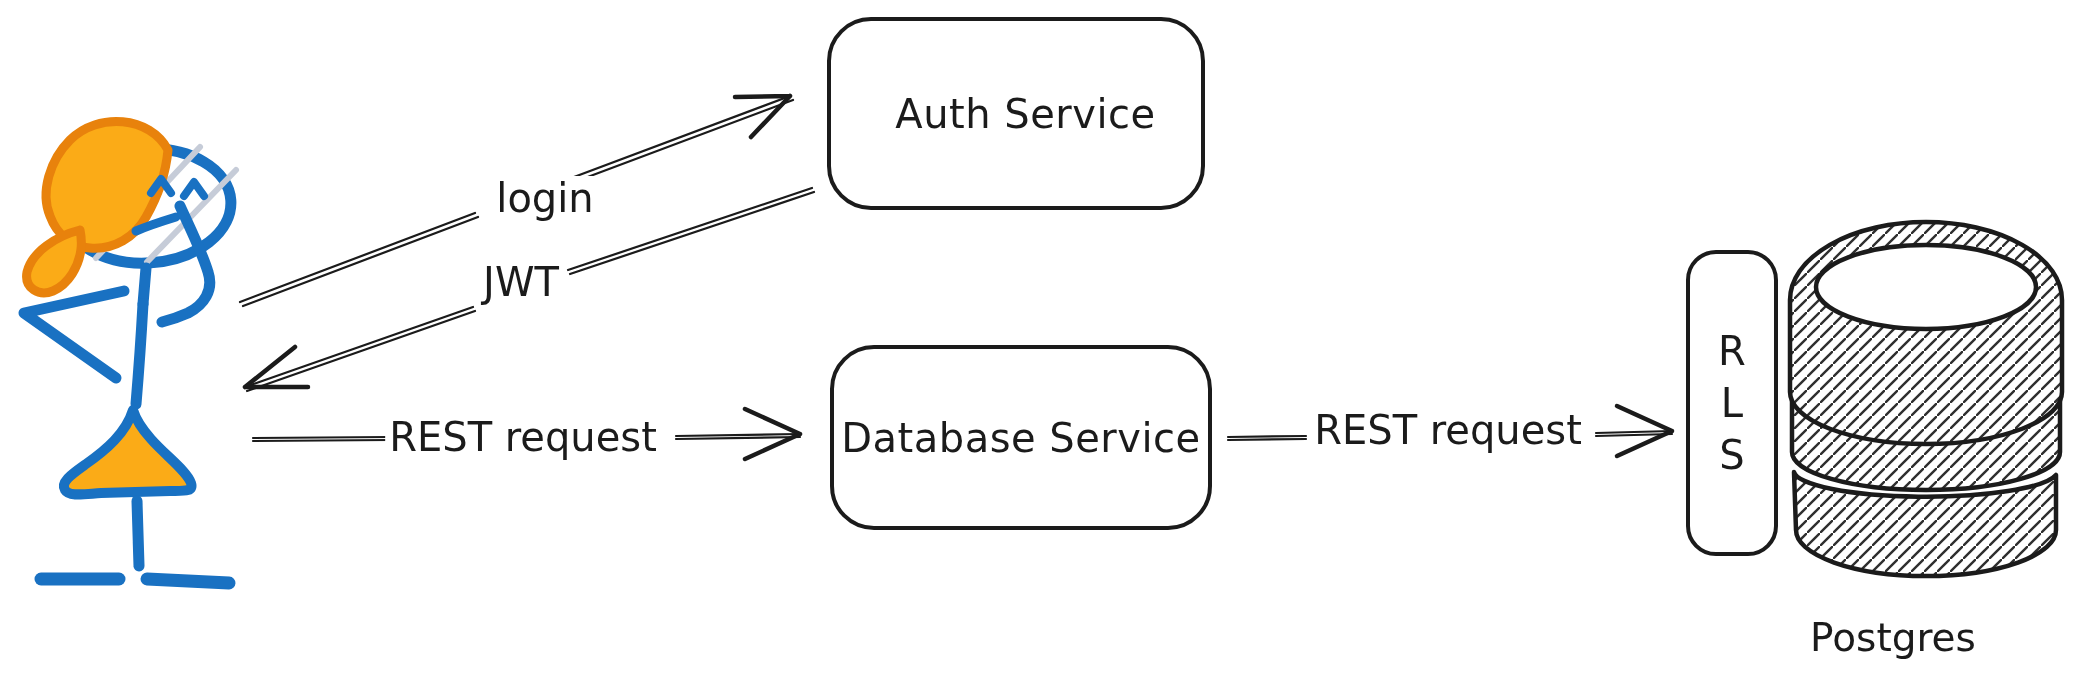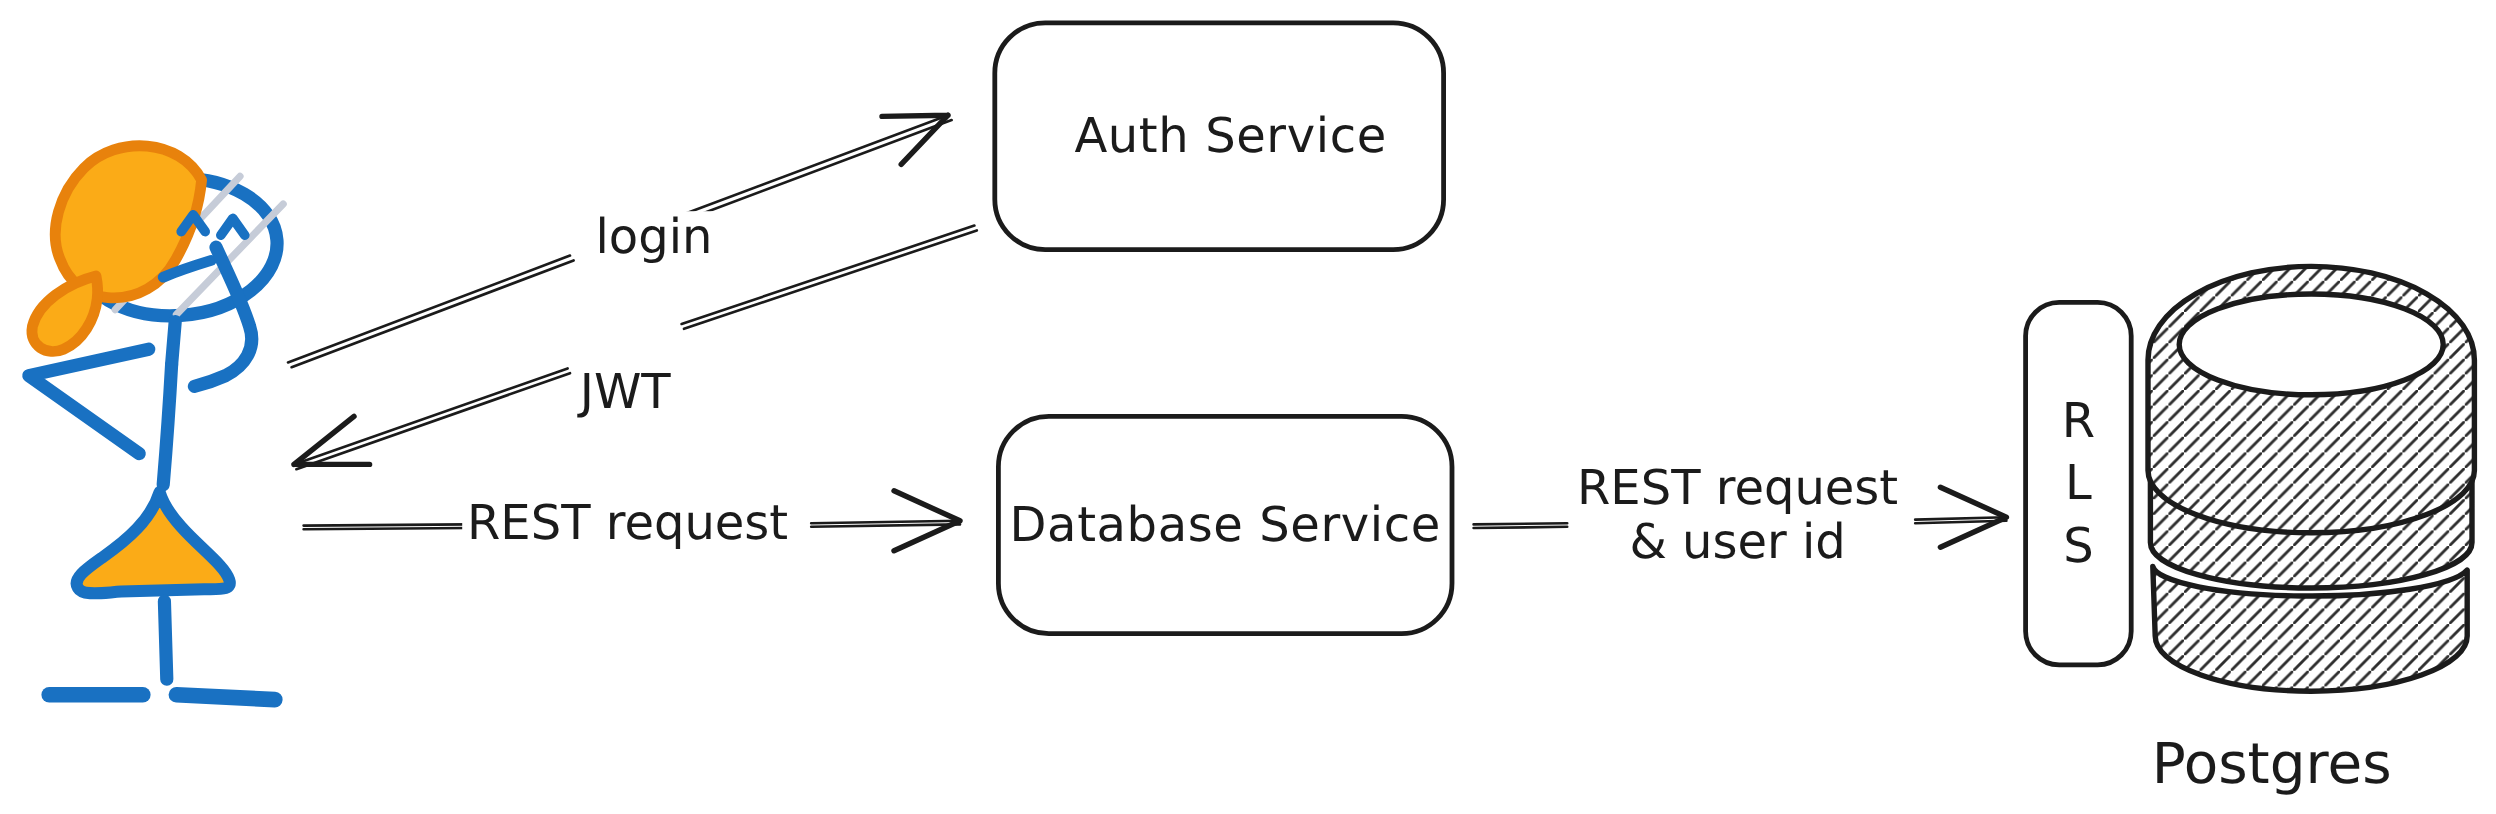--- a/index.html
+++ b/index.html
@@ -47,7 +47,7 @@
   }
   .arrow-label.two-line{line-height:45px;}
   .label-login{left:545px;top:198px;}
-  .label-jwt{left:521px;top:282px;margin-top:45px;}
+  .label-jwt{left:521px;top:282px;}
   .label-rest{left:523px;top:437px;text-align:center;}
   .label-crud{left:1448px;top:430px;}
   .label-postgres{

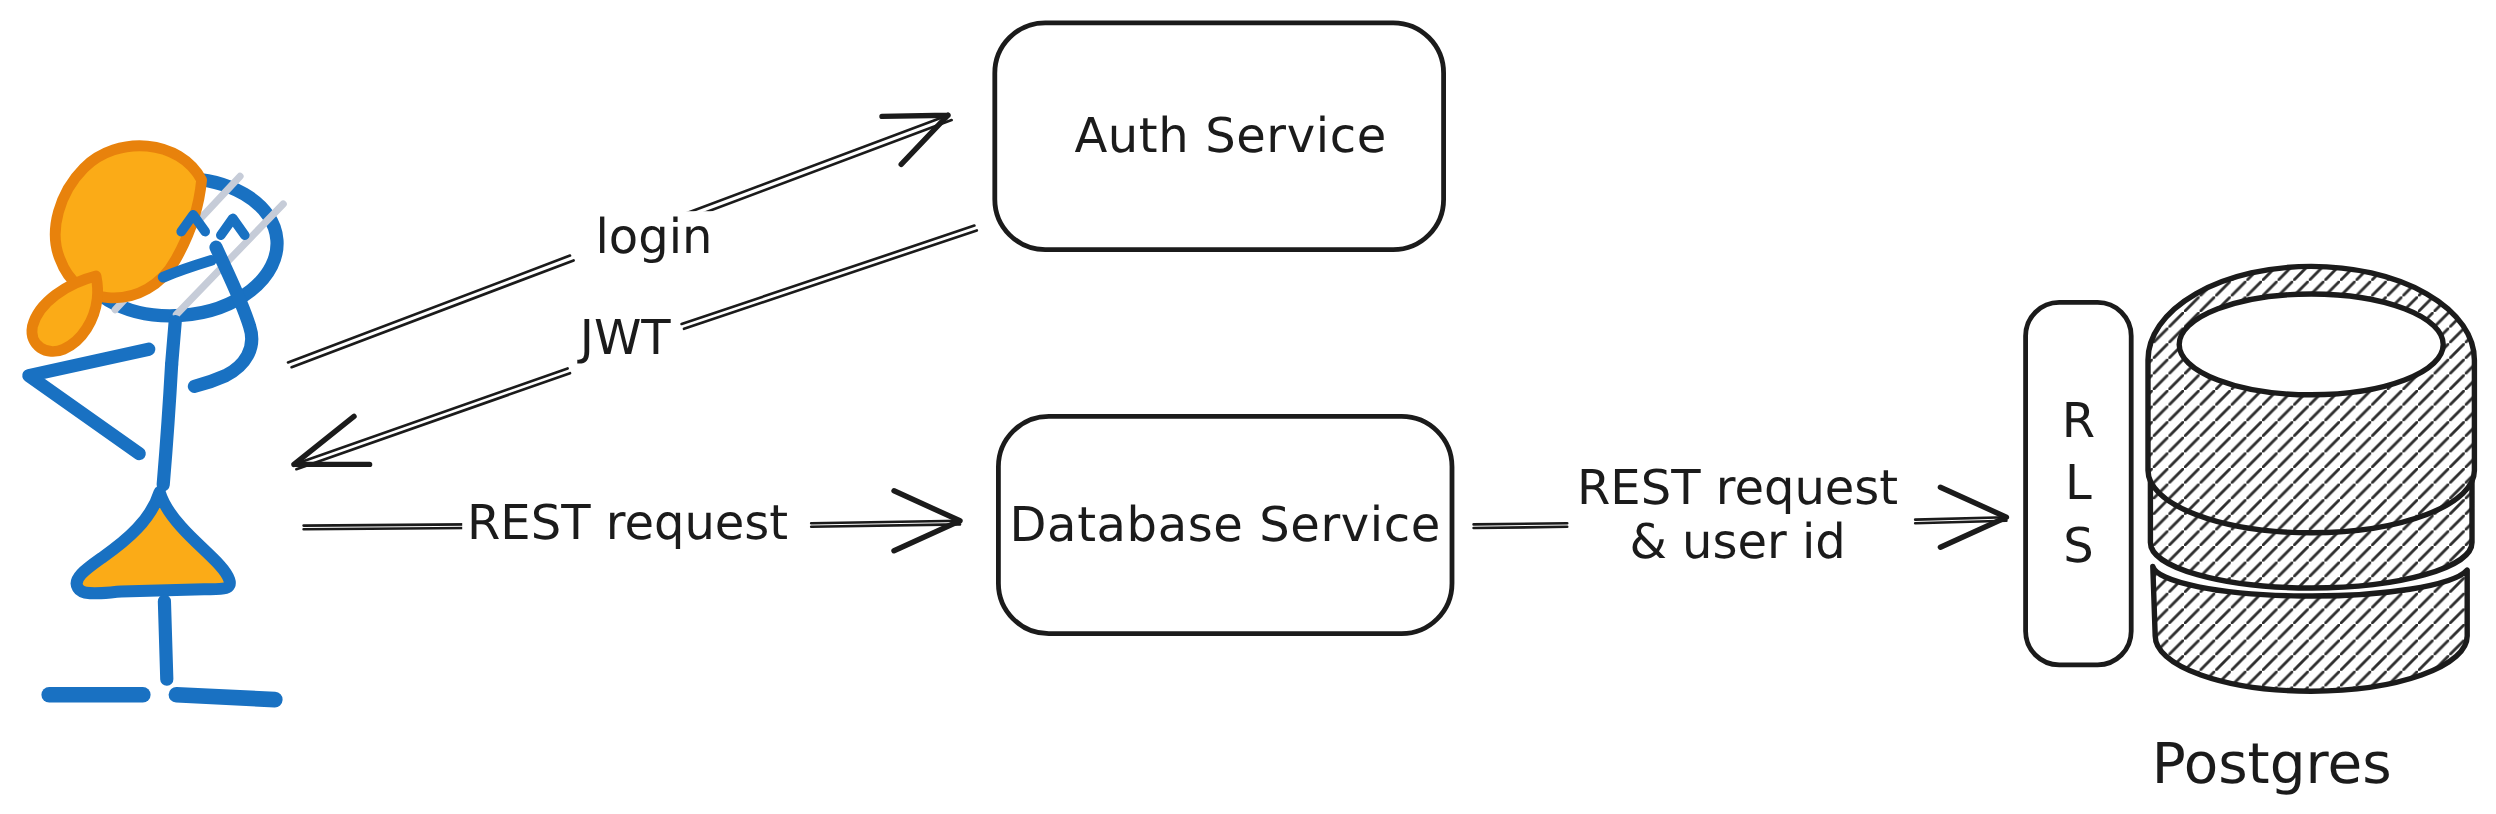--- a/index.html
+++ b/index.html
@@ -163,7 +163,6 @@
 
   <div class="arrow-label two-line label-crud">
     <div>REST request</div>
-    <div>&amp; user id</div>
   </div>
 
   <div class="label-postgres">Postgres</div>

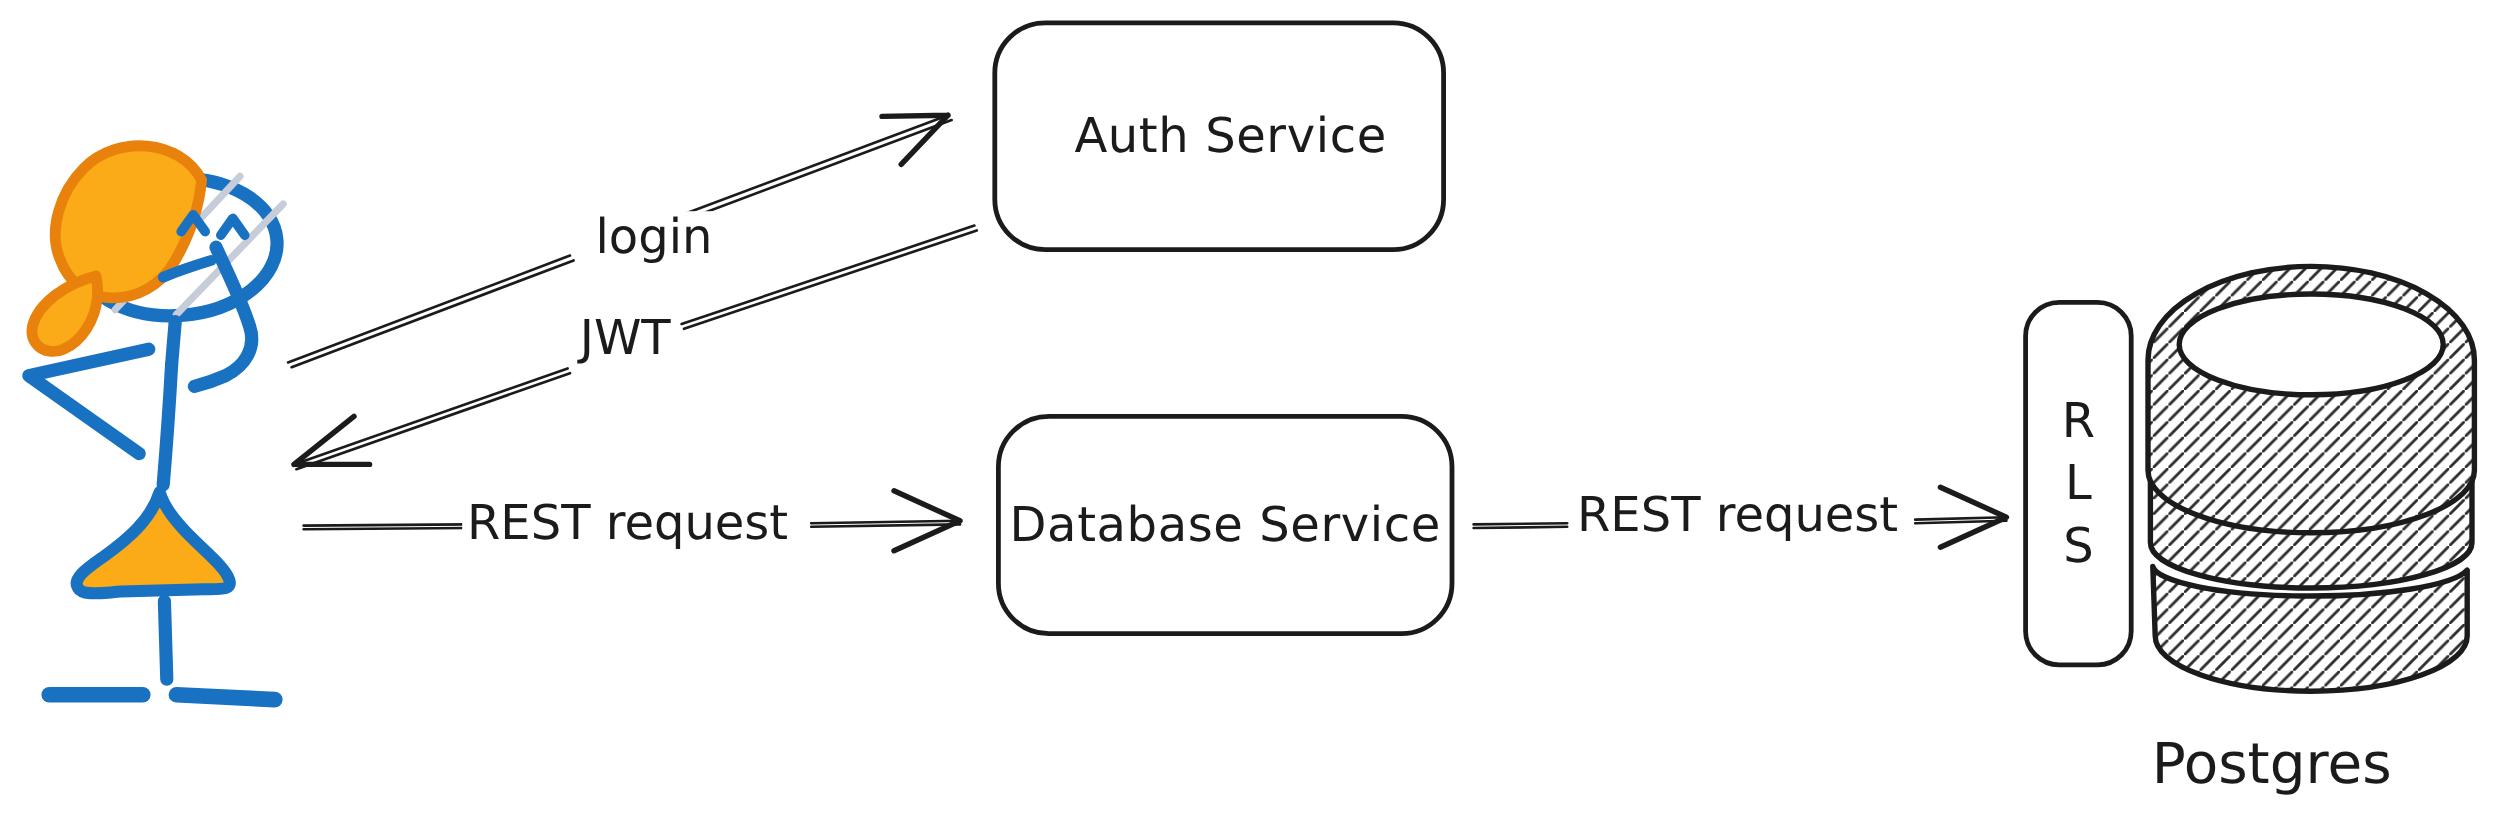--- a/index.html
+++ b/index.html
@@ -53,7 +53,7 @@
   .label-postgres{
     position:absolute;left:1893px;top:637px;
     transform:translate(-50%,-50%);
-    font-size:47px;white-space:nowrap;
+    font-size:39px;white-space:nowrap;
   }
 </style>
 </head>

